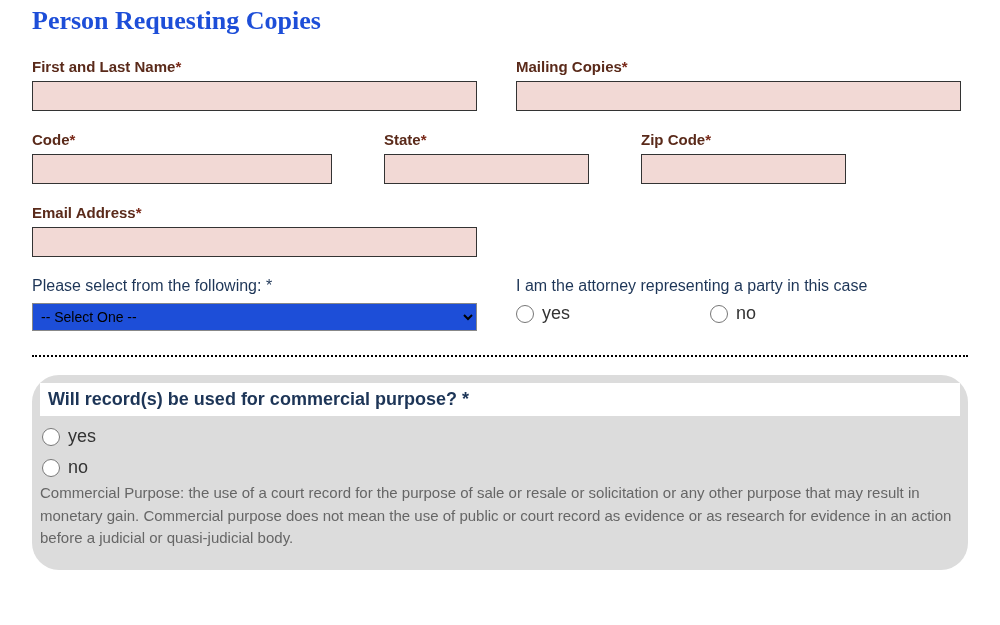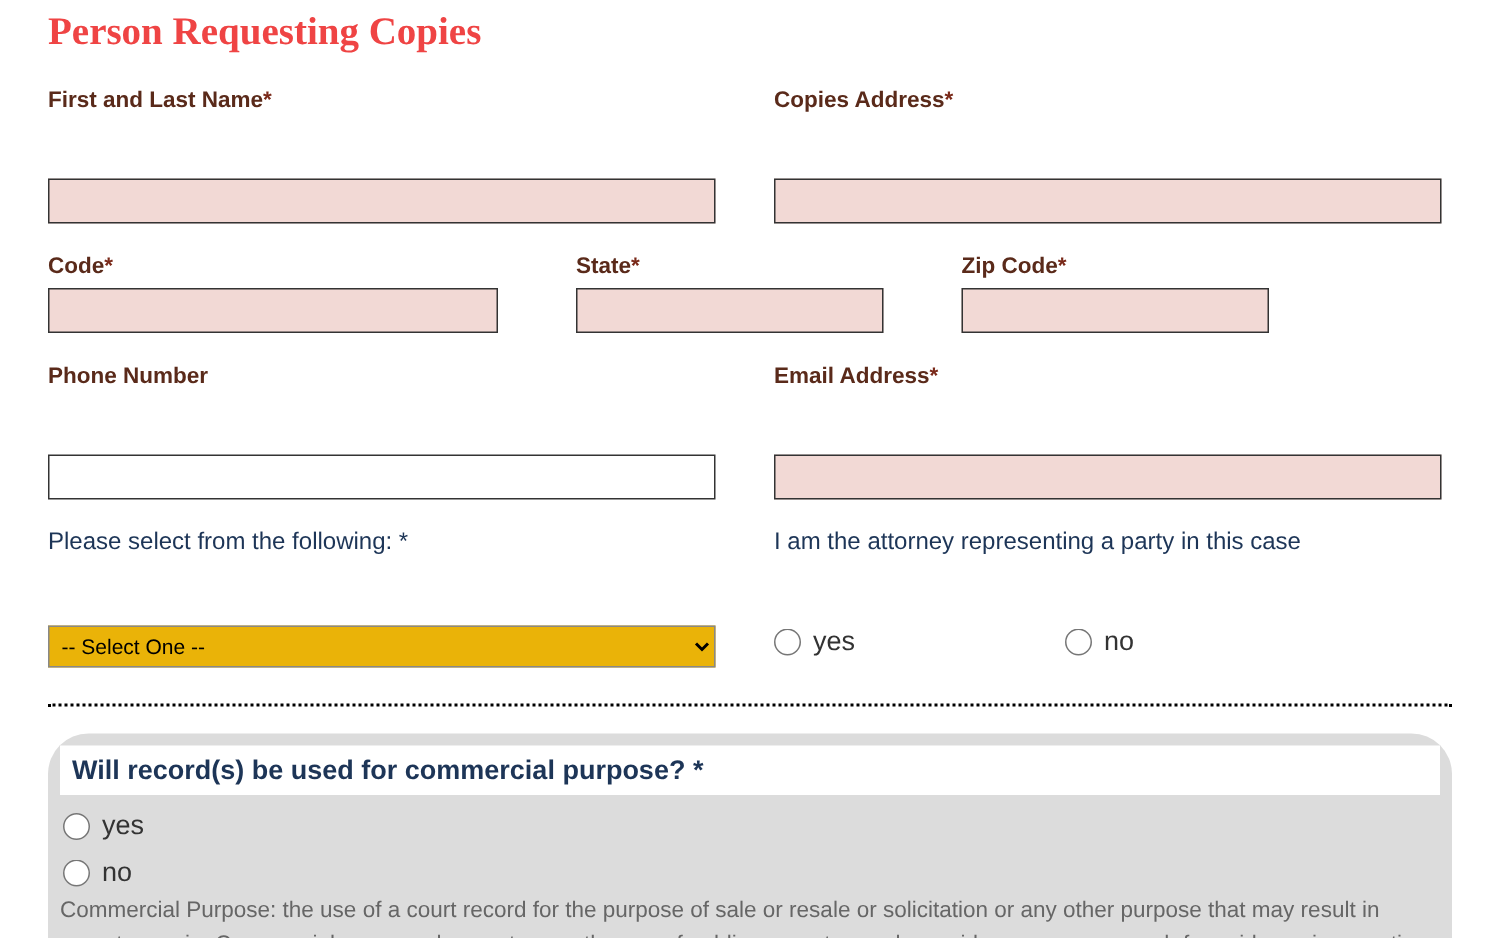--- a/index.html
+++ b/index.html
@@ -13,7 +13,7 @@
   font-family: Georgia, 'Times New Roman', serif;
   font-size: 26px;
   font-weight: bold;
-  color: #ef4444;
+  color: #1d4ed8;
   margin-top: 6px;
   margin-bottom: 22px;
 }

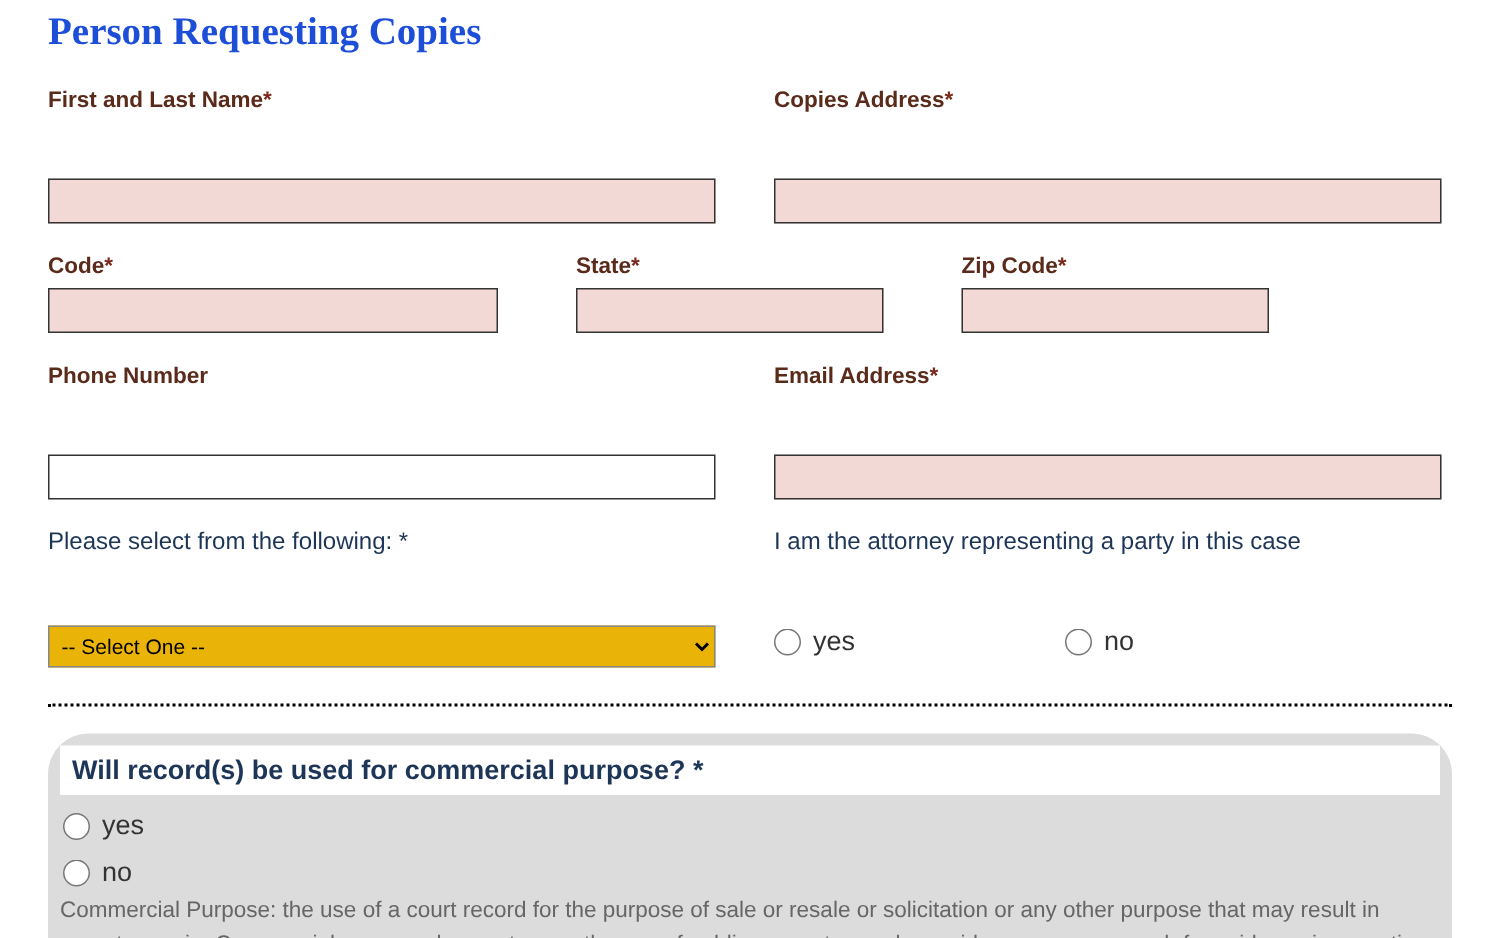--- a/index.html
+++ b/index.html
@@ -86,7 +86,7 @@
 .w-445 { width: 445px; }
 .w-300 { width: 300px; }
 .w-205 { width: 205px; }
-.col-half { width: 465px; gap: 38px; }
+.col-half { width: 465px; }
 </style>
 </head>
 <body>

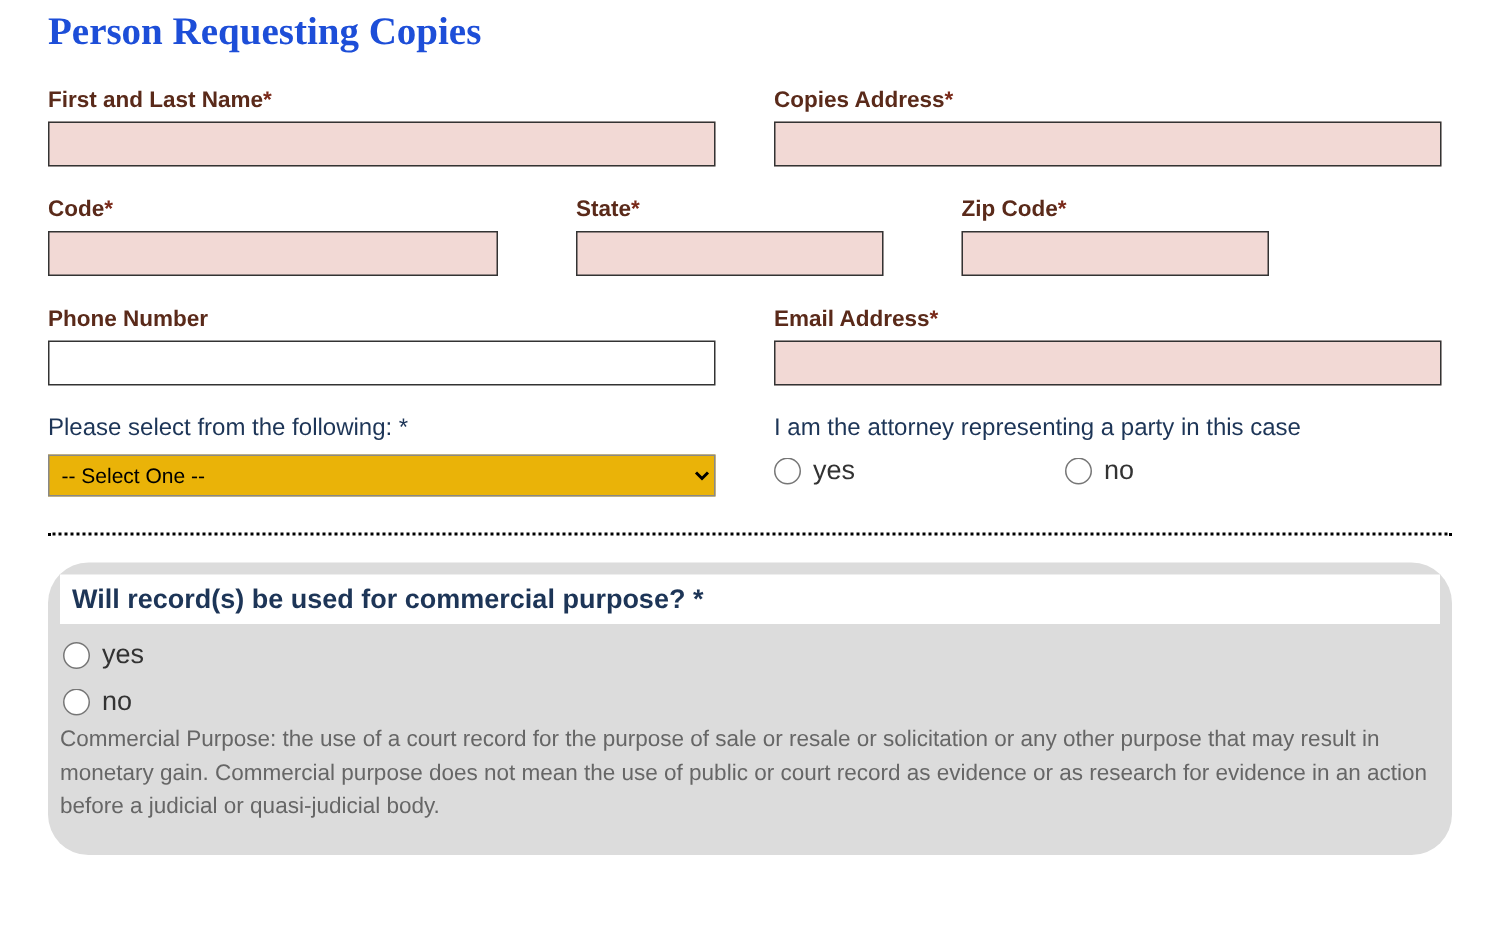--- a/index.html
+++ b/index.html
@@ -102,7 +102,7 @@
   </div>
   <div class="form-group col-half">
     <div class="label">
-      <span>Copies Address</span><span class="req">*</span>
+      <span>Mailing Copies</span><span class="req">*</span>
     </div>
     <input type="text" class="text-input required-bg w-445" style="">
   </div>

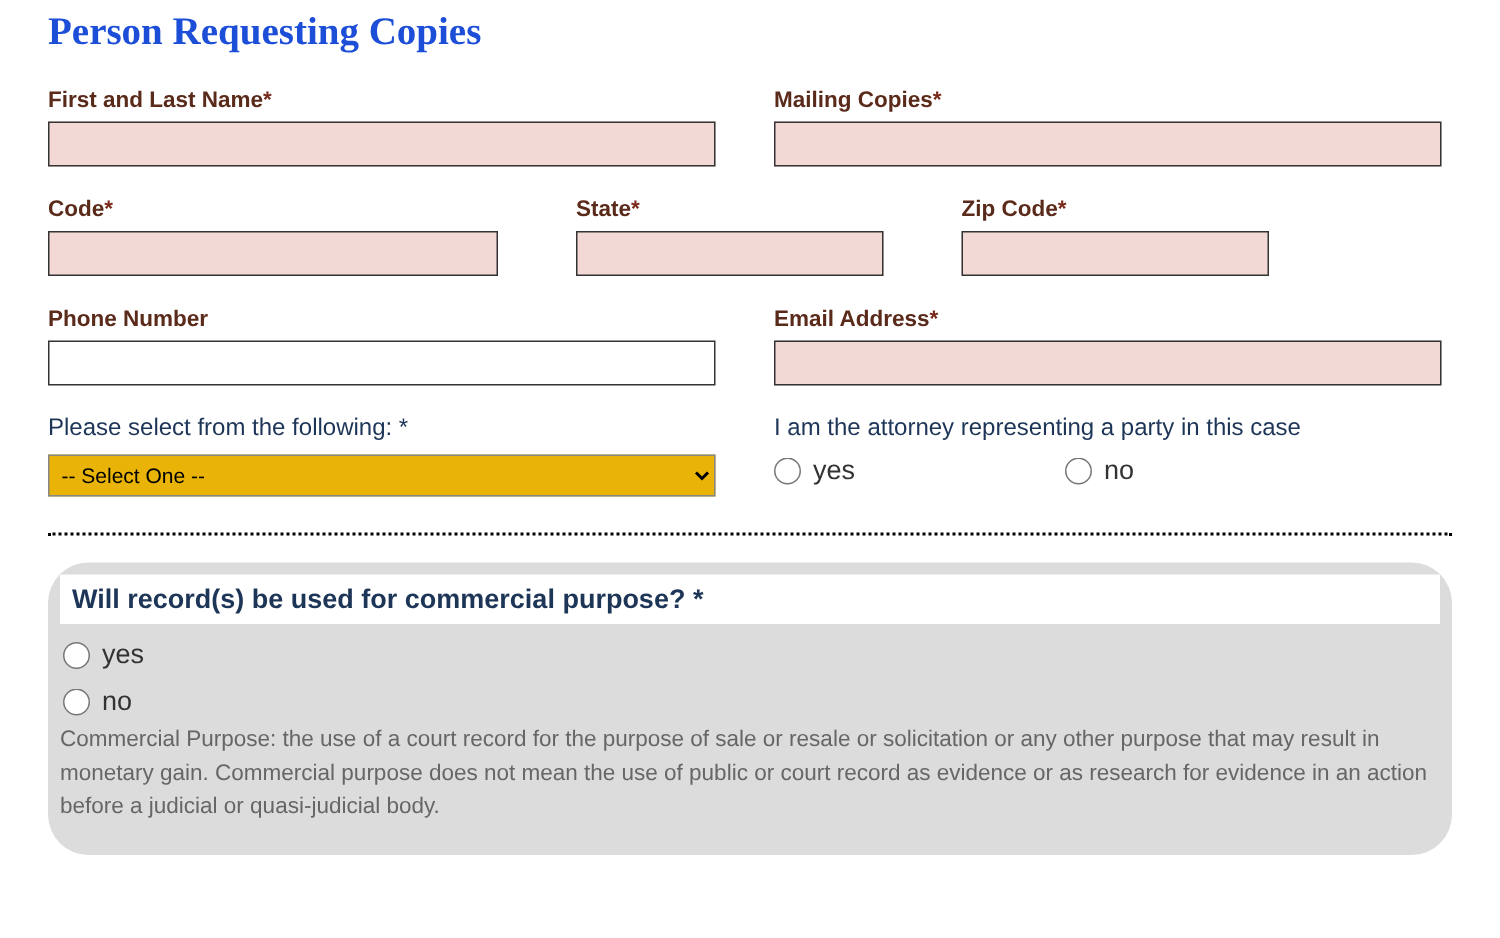--- a/index.html
+++ b/index.html
@@ -132,12 +132,6 @@
 <div class="form-row">
   <div class="form-group col-half">
     <div class="label">
-      <span>Phone Number</span>
-    </div>
-    <input type="text" class="text-input w-445" style="">
-  </div>
-  <div class="form-group col-half">
-    <div class="label">
       <span>Email Address</span><span class="req">*</span>
     </div>
     <input type="text" class="text-input required-bg w-445" style="">

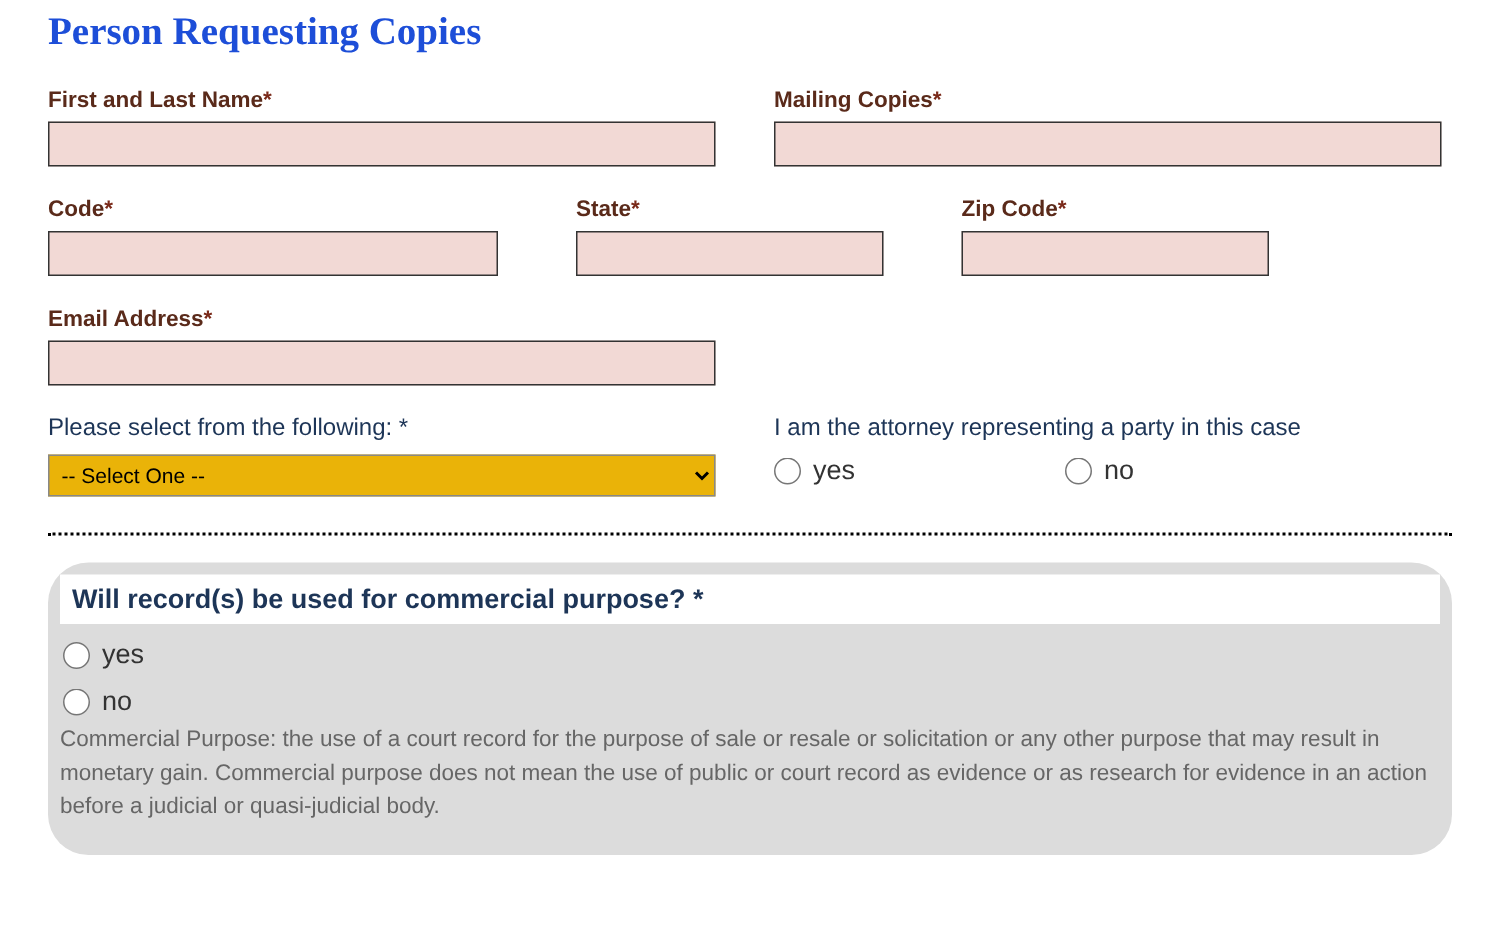--- a/index.html
+++ b/index.html
@@ -41,7 +41,7 @@
 .select {
   height: 28px;
   border: 1px solid #888;
-  background: #eab308;
+  background: #1d4ed8;
   font-size: 14px;
   padding: 2px 4px;
 }

